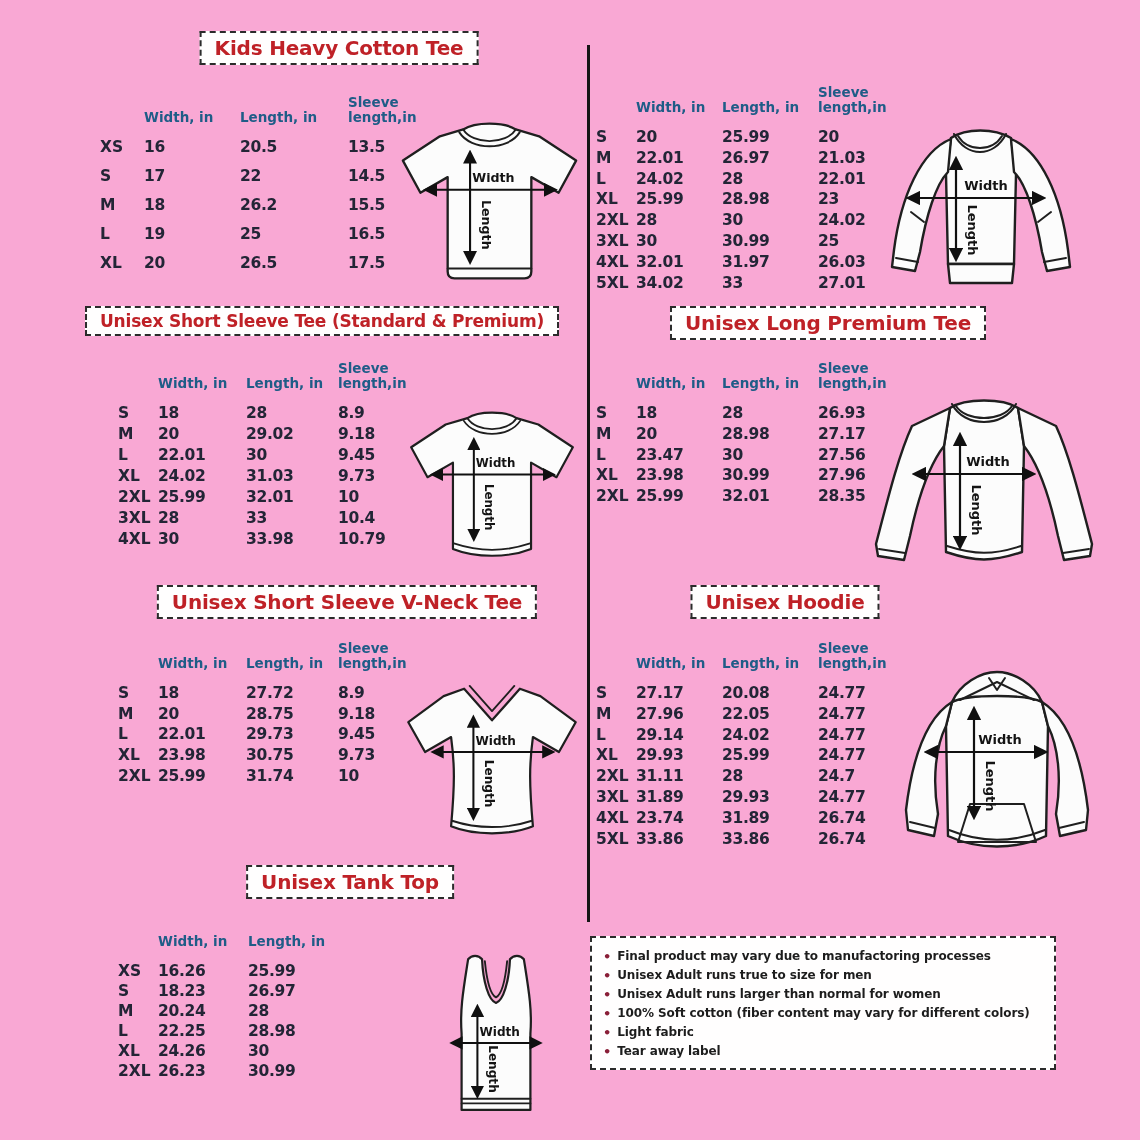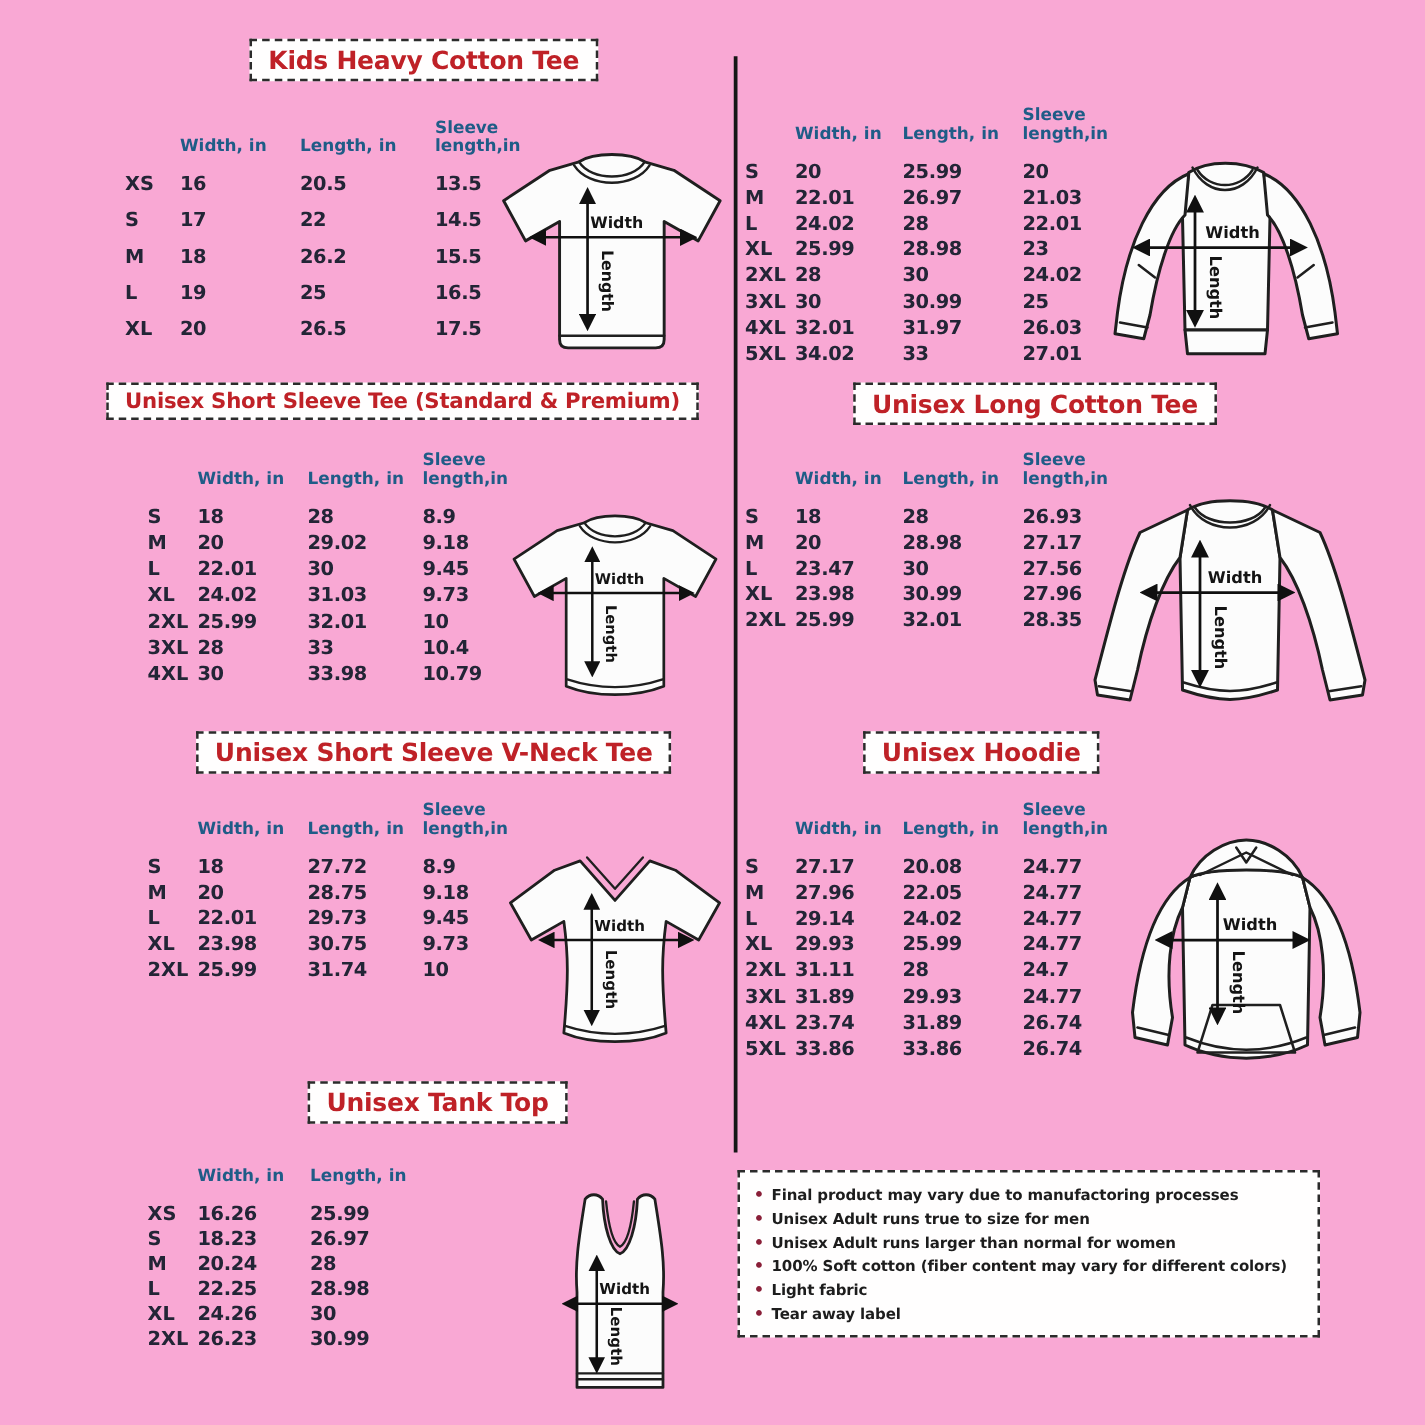--- a/index.html
+++ b/index.html
@@ -64,7 +64,7 @@
 
   <div class="title" style="left:339px; top:31px;">Kids Heavy Cotton Tee</div>
   <div class="title small" style="left:322px; top:306px;">Unisex Short Sleeve Tee (Standard &amp; Premium)</div>
-  <div class="title" style="left:828px; top:306px;">Unisex Long Cotton Tee</div>
+  <div class="title" style="left:828px; top:306px;">Unisex Long Premium Tee</div>
   <div class="title" style="left:347px; top:585px;">Unisex Short Sleeve V-Neck Tee</div>
   <div class="title" style="left:785px; top:585px;">Unisex Hoodie</div>
   <div class="title" style="left:350px; top:865px;">Unisex Tank Top</div>

